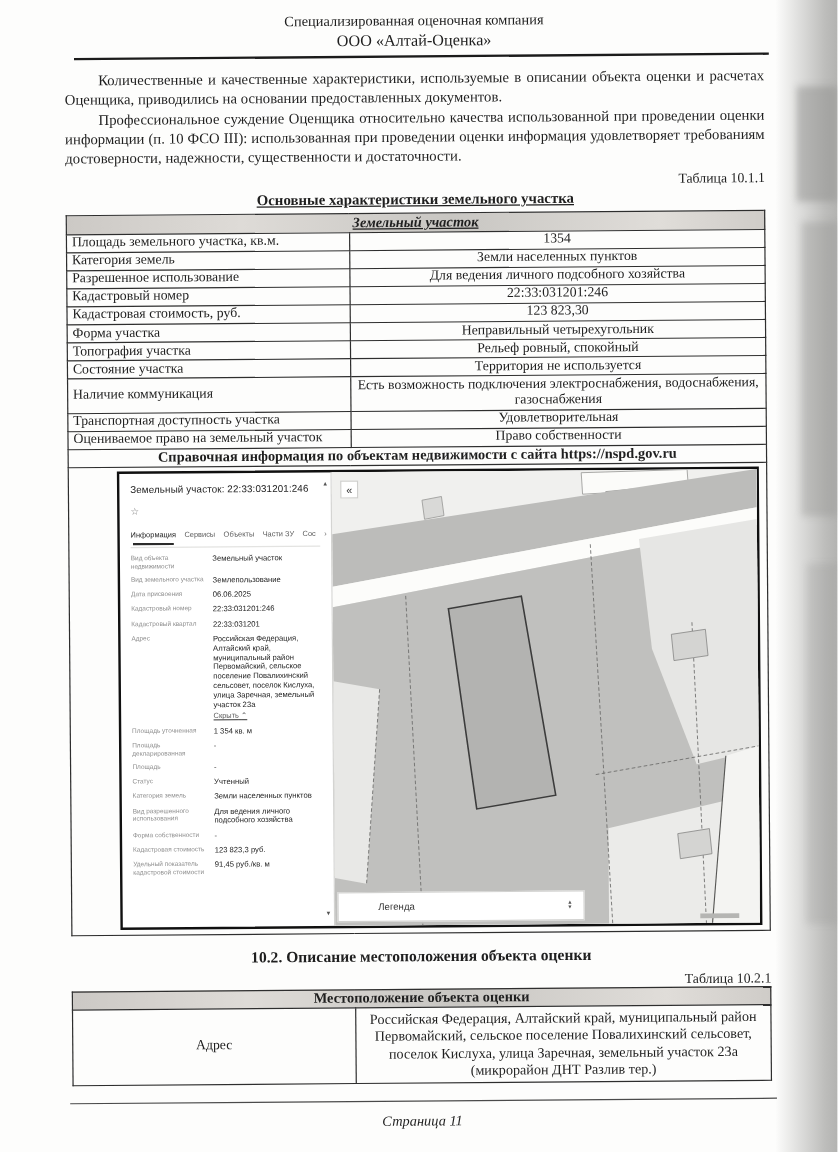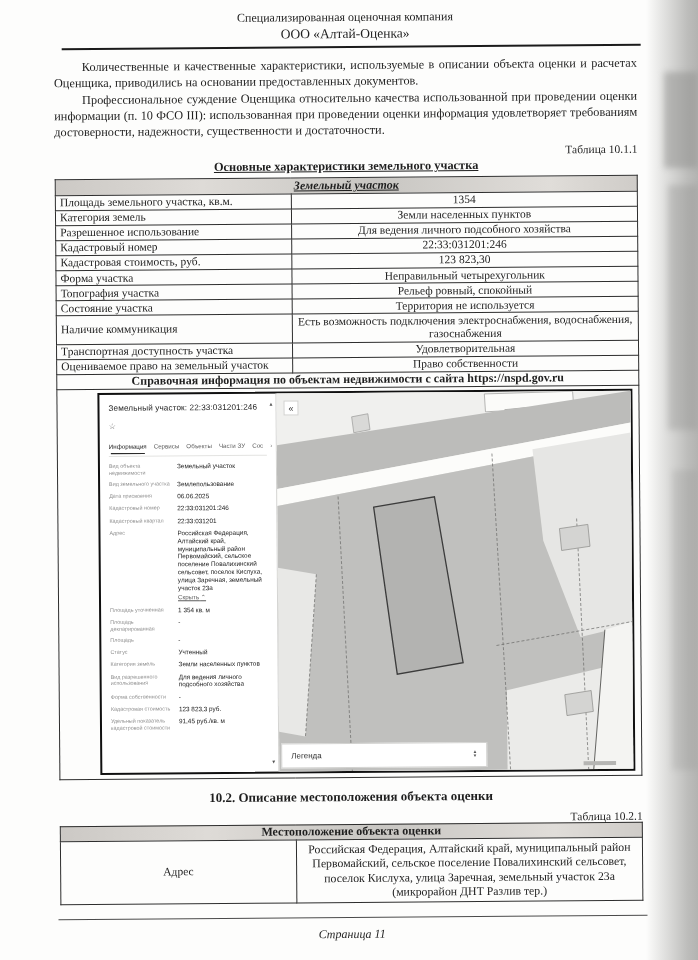--- a/index.html
+++ b/index.html
@@ -57,7 +57,7 @@
   .legendbar{position:absolute;left:2px;bottom:3px;width:206px;height:25px;background:#fff;
       border:0.5px solid #d2d2d0;box-sizing:border-box;display:flex;align-items:center;
       justify-content:space-between;padding:0 9px;}
-  .legend-label{font-size:8px;color:#333;}
+  .legend-label{font-size:8px;color:#333;margin-left:24px;}
   .legend-arrows{display:flex;flex-direction:column;line-height:4px;font-size:4.5px;color:#555;}
 
   

